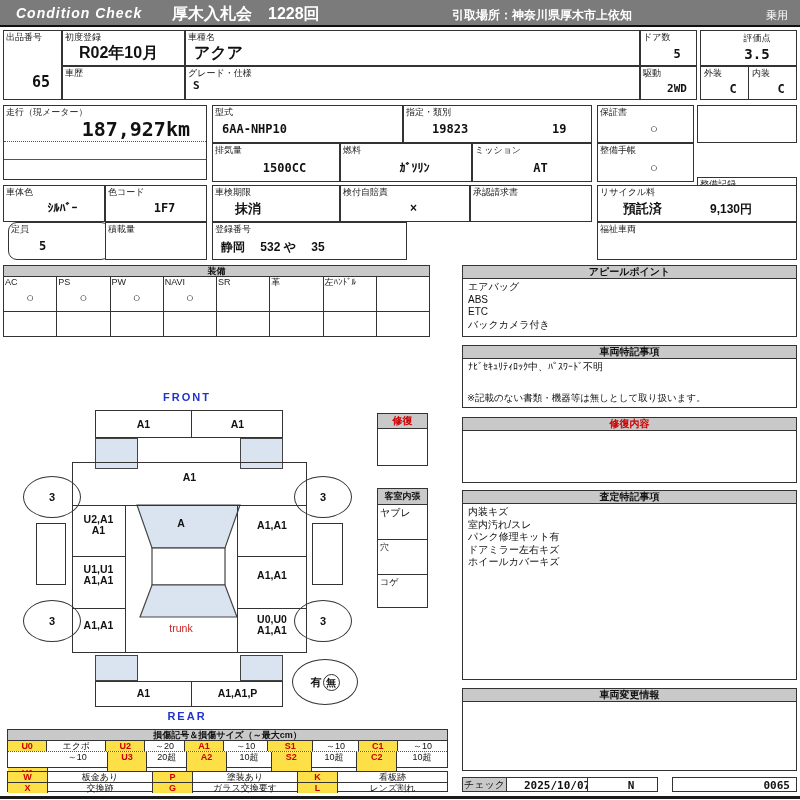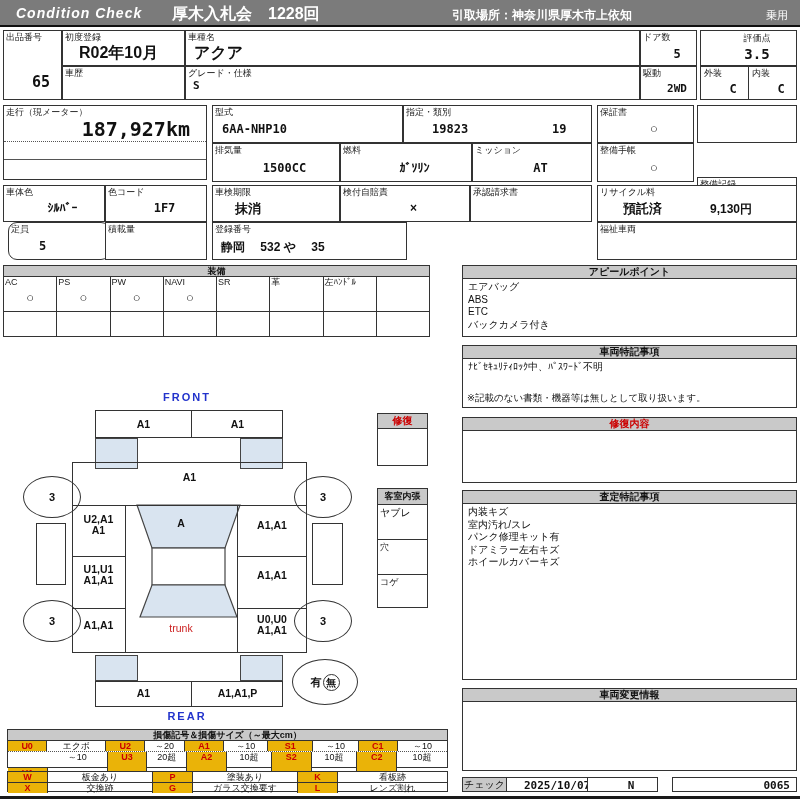--- a/index.html
+++ b/index.html
@@ -27,7 +27,7 @@
   .legrow{display:flex;}
   .legcell{box-sizing:border-box;border-right:1px solid #333;text-align:center;
            font-size:9px;line-height:10px;overflow:hidden;white-space:nowrap;}
-  .legcode{background:#eab308;color:#c00;font-weight:bold;}
+  .legcode{background:#fde047;color:#c00;font-weight:bold;}
   .eqcell{box-sizing:border-box;border-right:1px solid #333;position:relative;}
   .eqcell:last-child,.legcell:last-child{border-right:none;}
   .circ{font-size:13px;font-weight:bold;text-align:center;}

